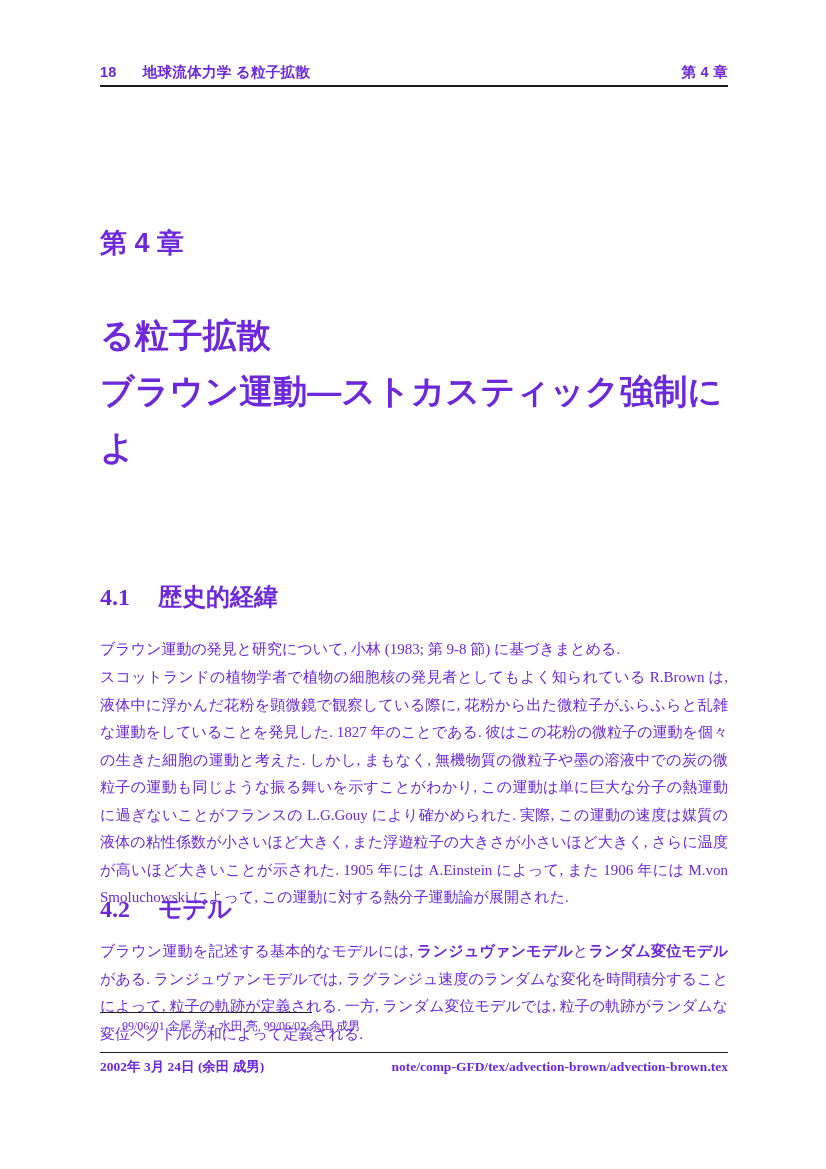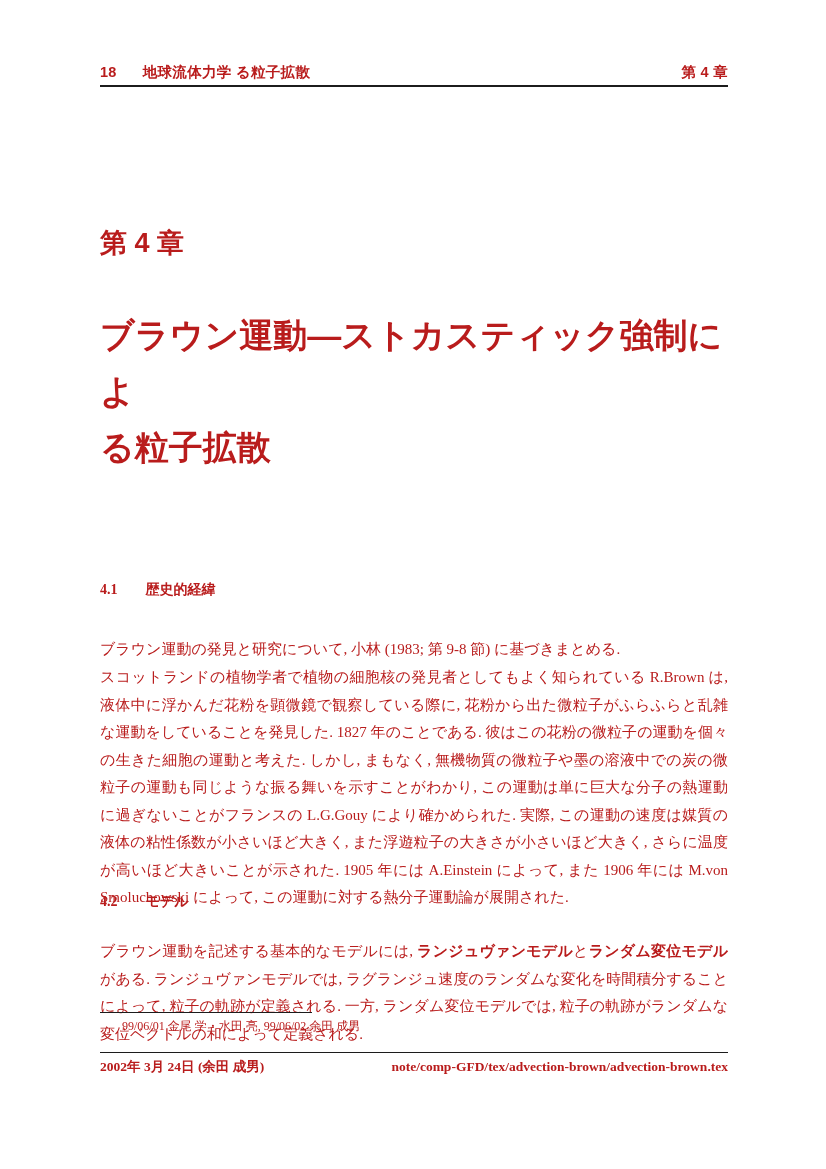--- a/index.html
+++ b/index.html
@@ -13,7 +13,7 @@
     height: 1169px;
     margin: 0 auto;
     background: #ffffff;
-    color: #b91c1c;
+    color: #6d28d9;
     font-family: "Liberation Serif", "DejaVu Serif", serif;
     overflow: hidden;
   }

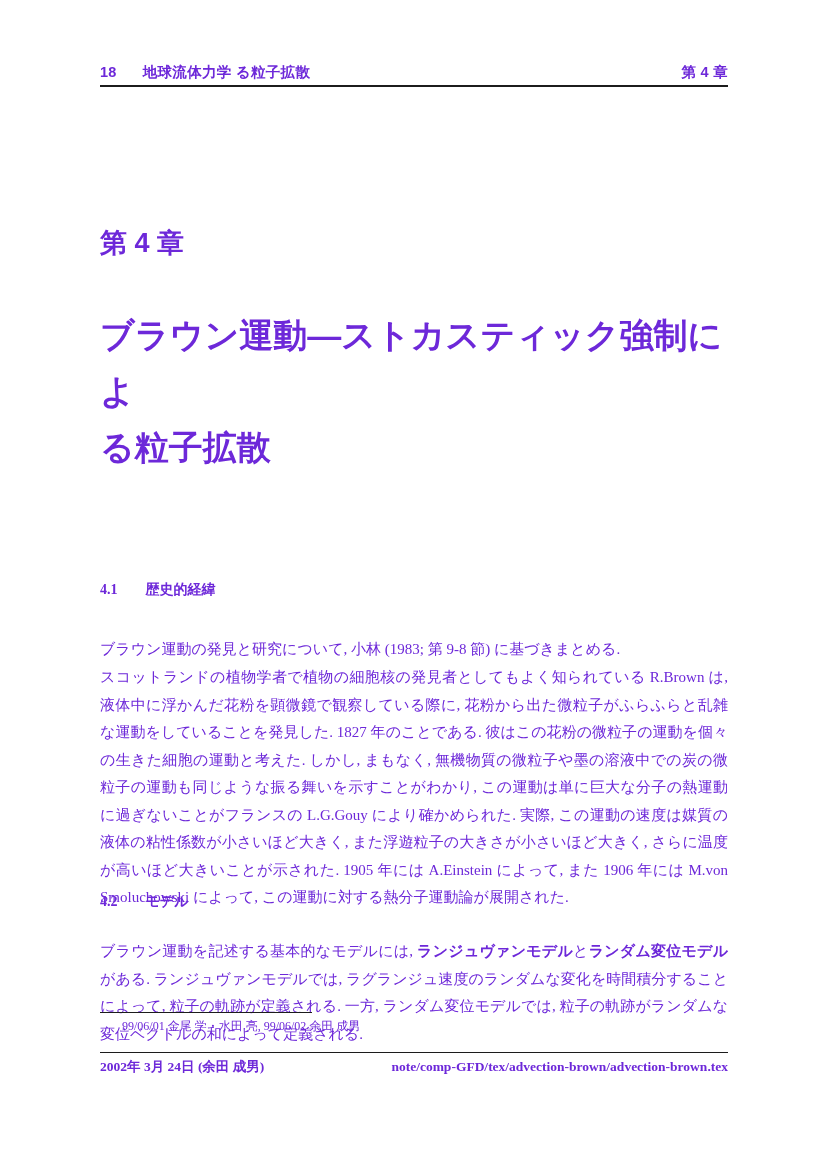--- a/index.html
+++ b/index.html
@@ -154,8 +154,8 @@
 
   <div class="chapter-number">第 4 章</div>
   <h1 class="chapter-title">
+    <span class="tl">る粒子拡散</span>
     <span class="tl">ブラウン運動—ストカスティック強制によ</span>
-    <span class="tl">る粒子拡散</span>
   </h1>
 
 

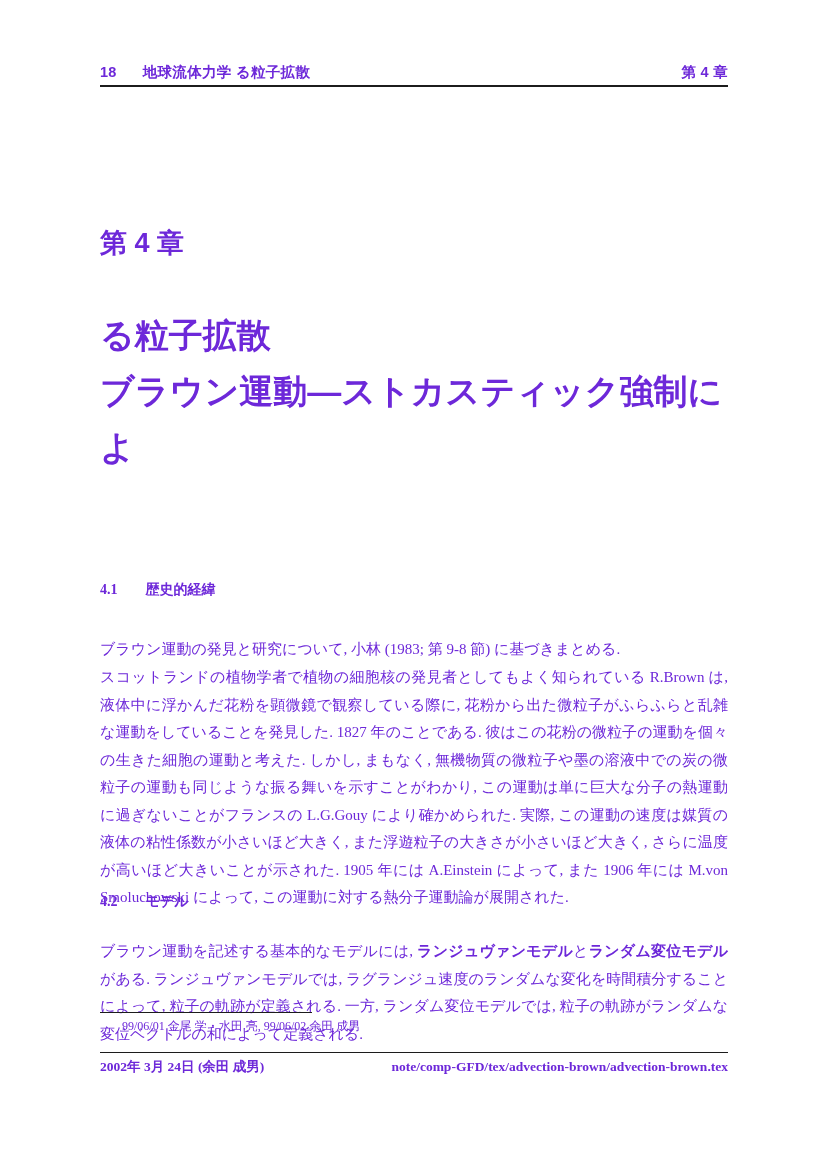--- a/index.html
+++ b/index.html
@@ -86,7 +86,7 @@
     margin: 0;
     font-family: "Liberation Sans", "DejaVu Sans", sans-serif;
     font-weight: bold;
-    font-size: 14px;
+    font-size: 24px;
     display: flex;
     gap: 28px;
     align-items: baseline;

